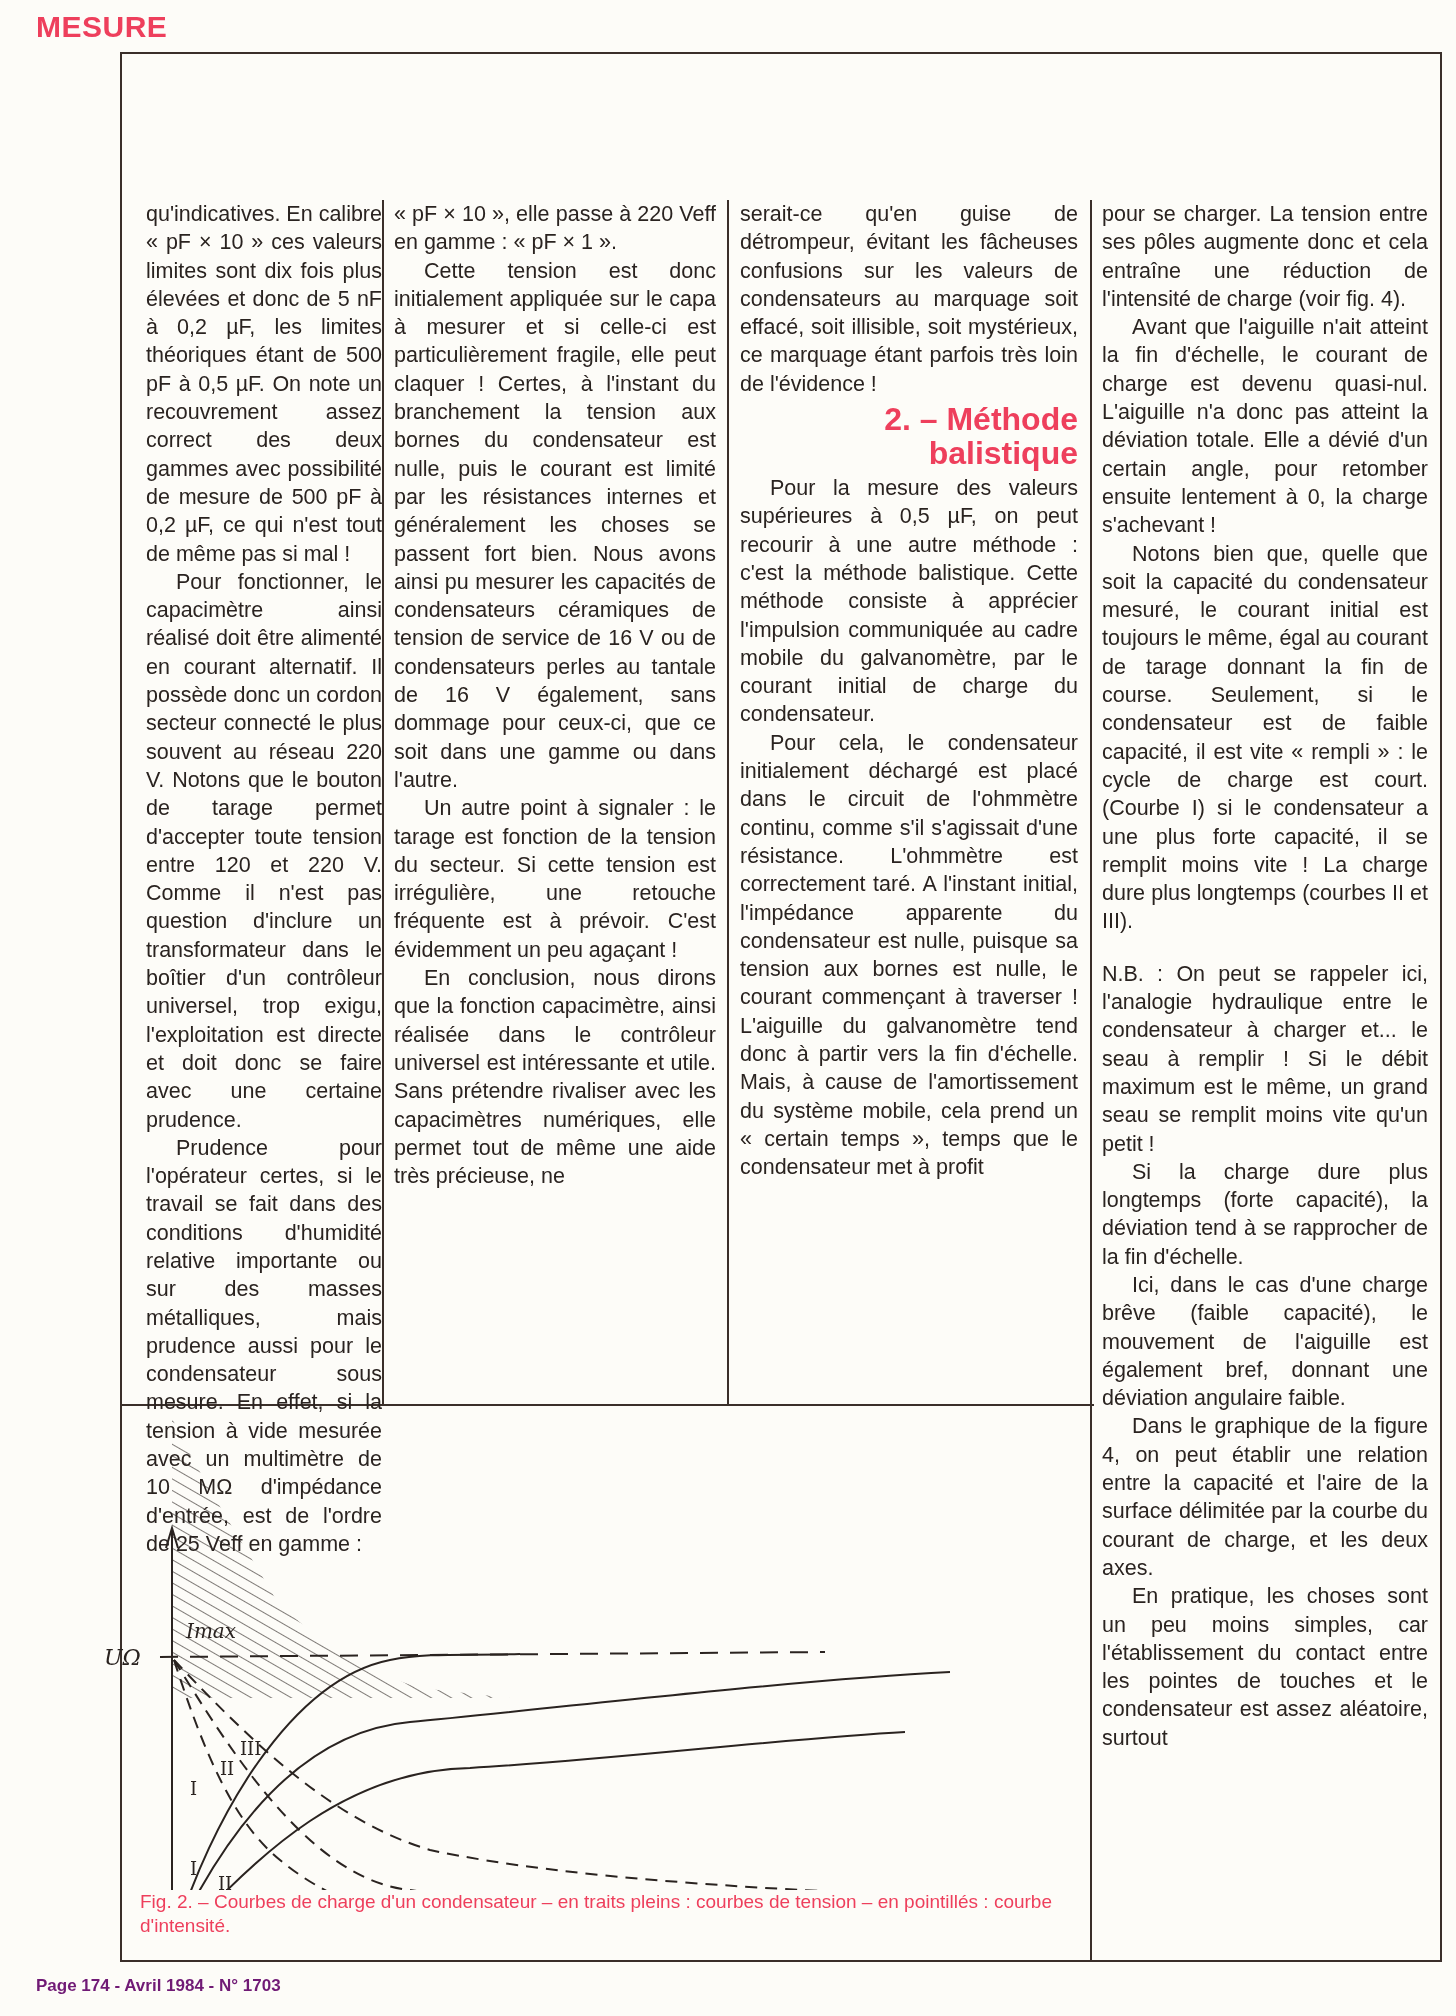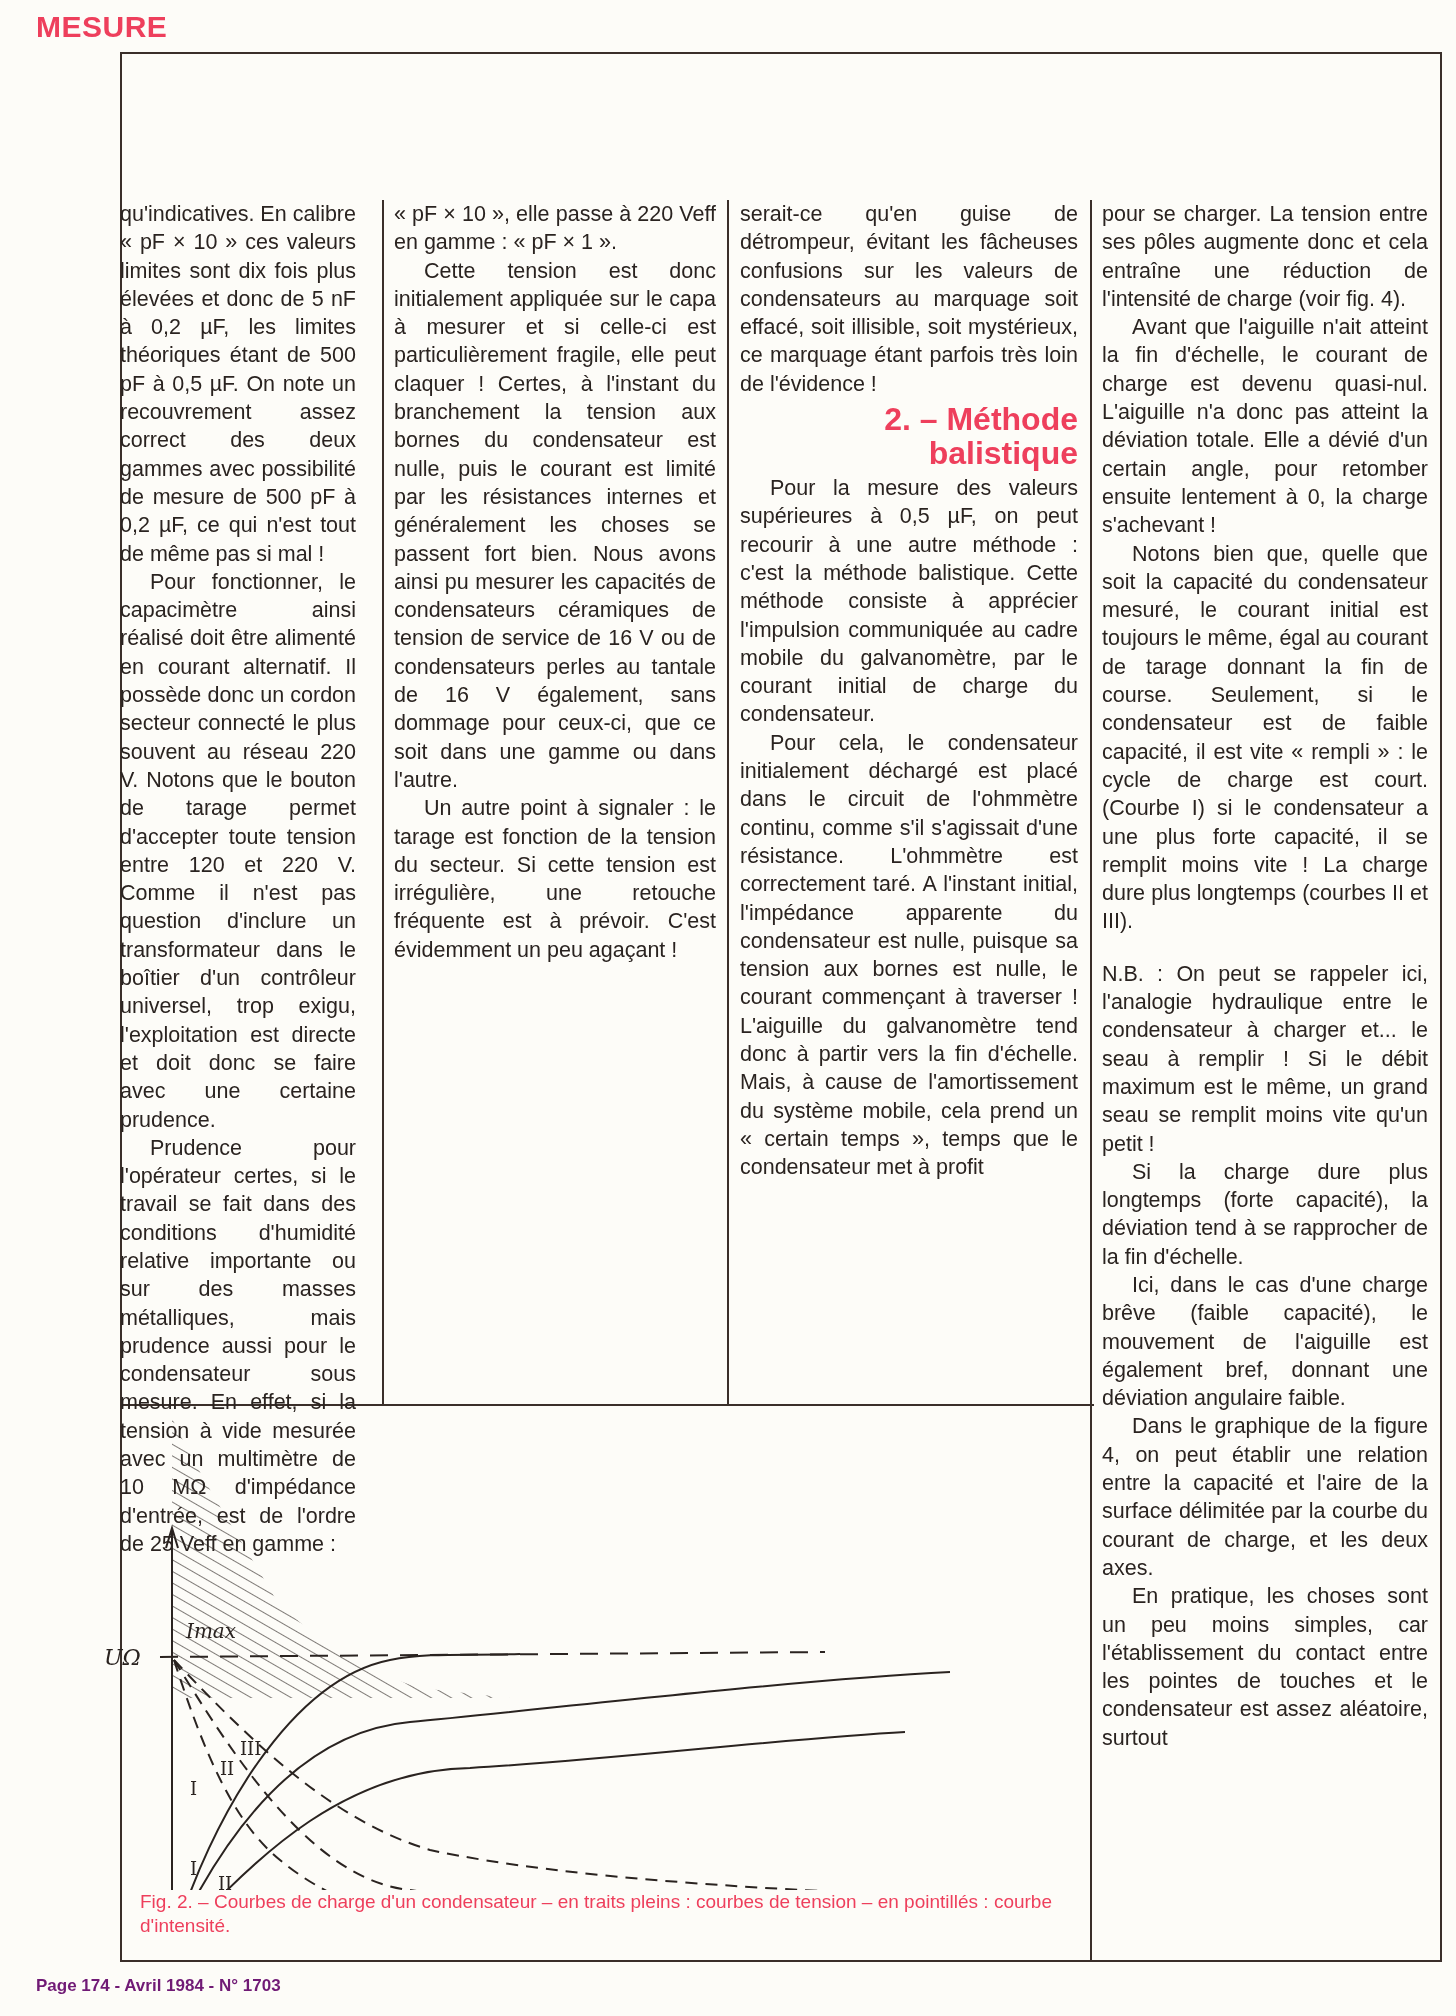--- a/index.html
+++ b/index.html
@@ -28,7 +28,7 @@
 <div class="vdiv" style="left:1090px;top:200px;height:1762px;"></div>
 <div class="hsep"></div>
 
-<div class="col" style="left:120px;top:200px;width:236px;">
+<div class="col" style="left:146px;top:200px;width:236px;">
   <p>qu'indicatives. En calibre « pF × 10 » ces valeurs limites sont dix fois plus élevées et donc de 5 nF à 0,2 µF, les limites théoriques étant de 500 pF à 0,5 µF. On note un recouvrement assez correct des deux gammes avec possibilité de mesure de 500 pF à 0,2 µF, ce qui n'est tout de même pas si mal !</p>
   <p class="ind">Pour fonctionner, le capacimètre ainsi réalisé doit être alimenté en courant alternatif. Il possède donc un cordon secteur connecté le plus souvent au réseau 220 V. Notons que le bouton de tarage permet d'accepter toute tension entre 120 et 220 V. Comme il n'est pas question d'inclure un transformateur dans le boîtier d'un contrôleur universel, trop exigu, l'exploitation est directe et doit donc se faire avec une certaine prudence.</p>
   <p class="ind">Prudence pour l'opérateur certes, si le travail se fait dans des conditions d'humidité relative importante ou sur des masses métalliques, mais prudence aussi pour le condensateur sous mesure. En effet, si la tension à vide mesurée avec un multimètre de 10 MΩ d'impédance d'entrée, est de l'ordre de 25 Veff en gamme :</p>

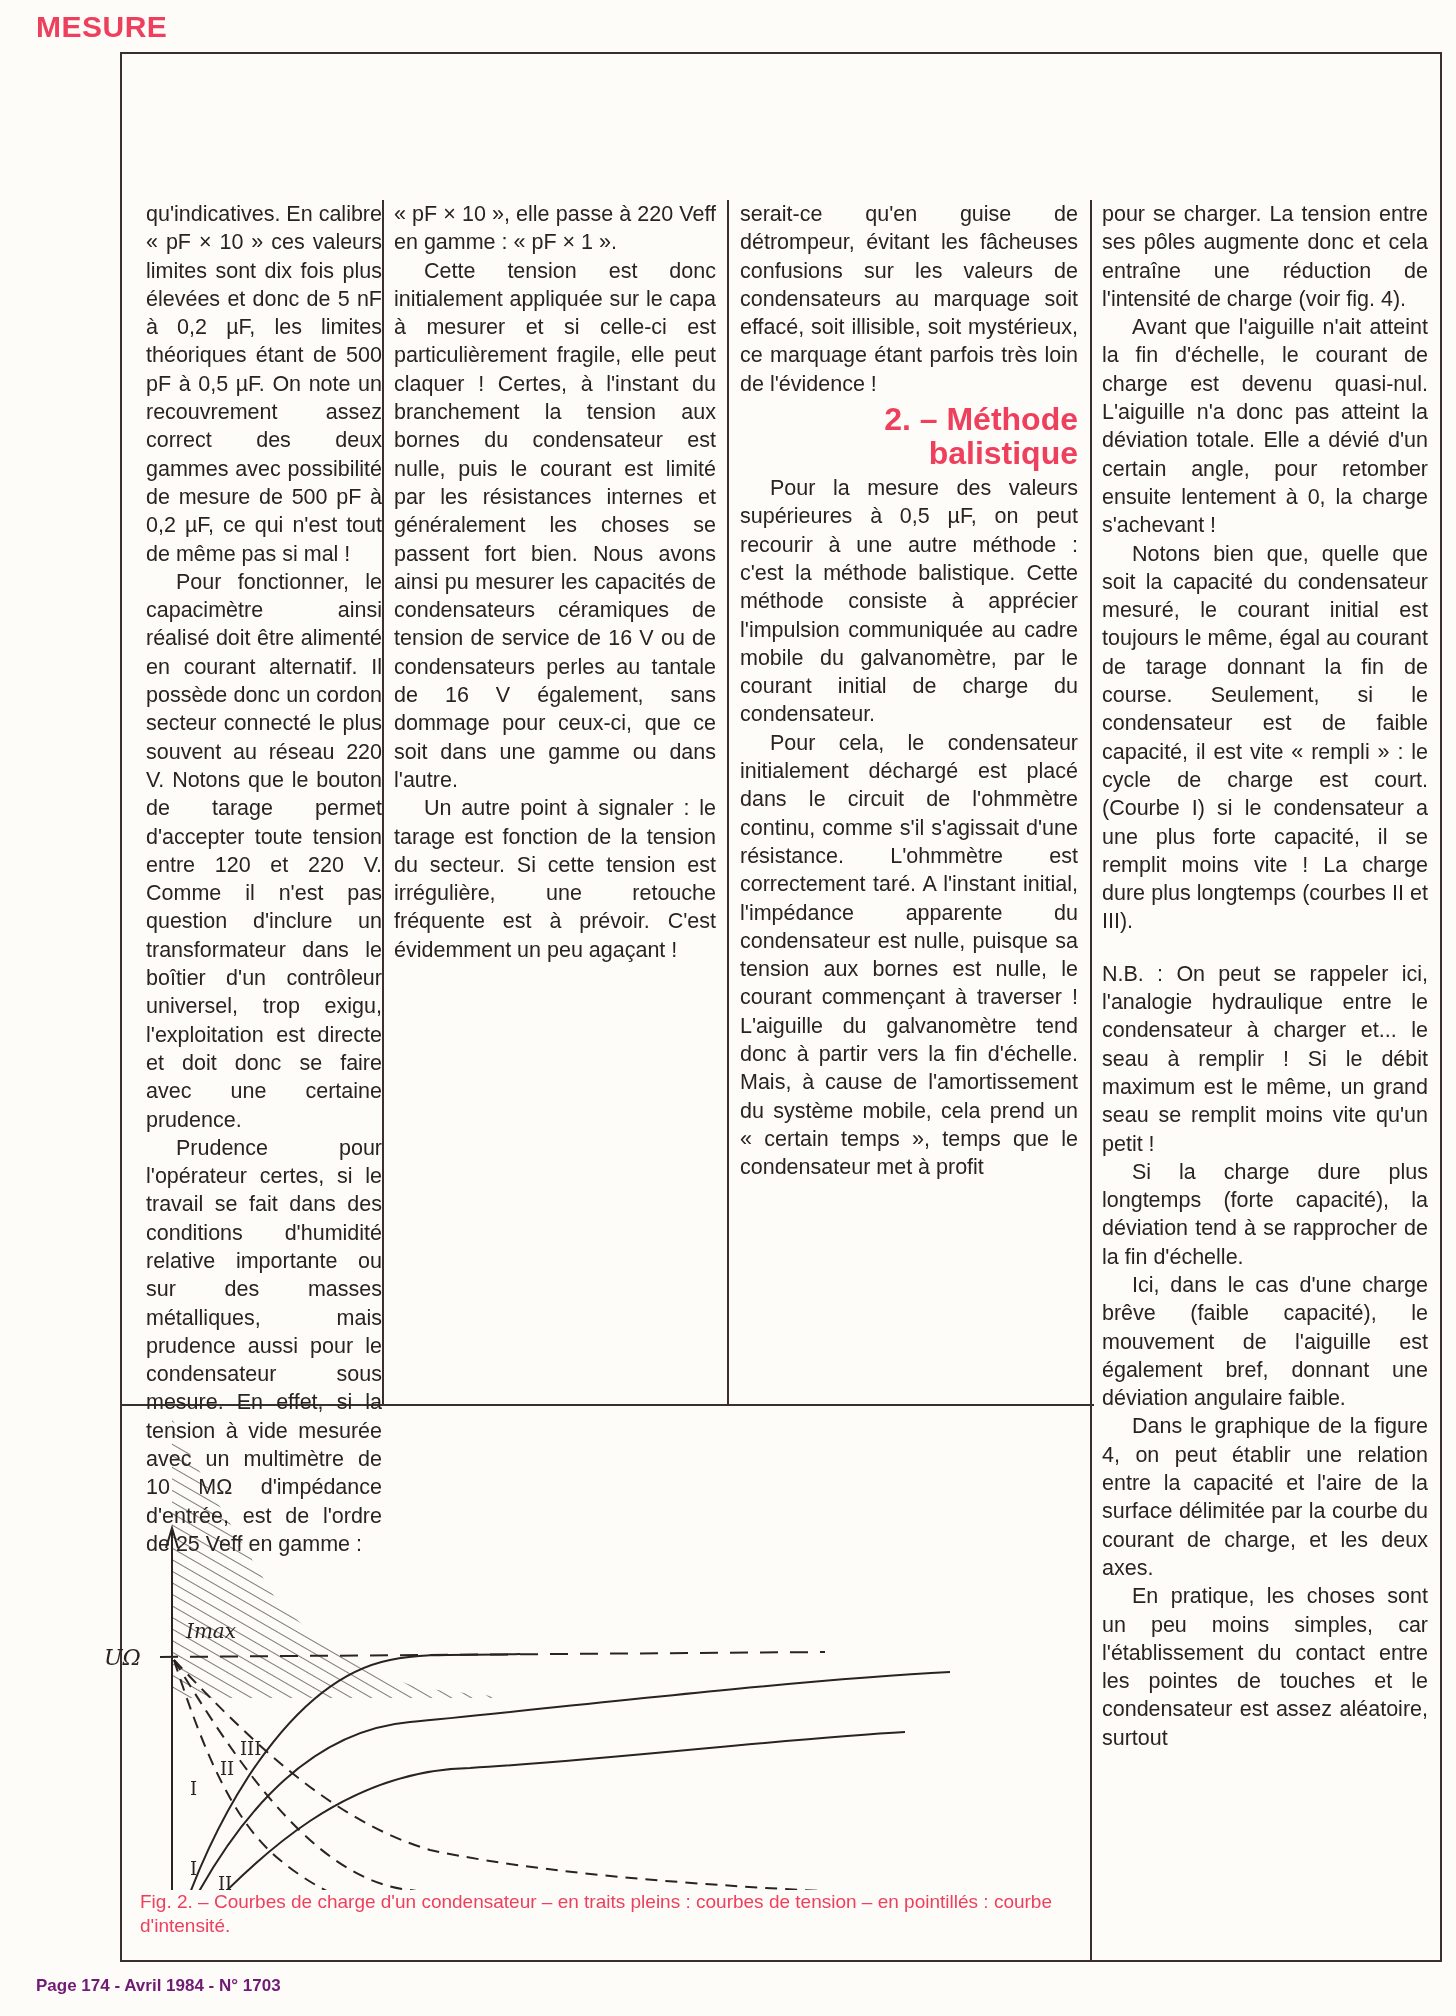--- a/index.html
+++ b/index.html
@@ -38,6 +38,7 @@
   <p>« pF × 10 », elle passe à 220 Veff en gamme : « pF × 1 ».</p>
   <p class="ind">Cette tension est donc initialement appliquée sur le capa à mesurer et si celle-ci est particulièrement fragile, elle peut claquer ! Certes, à l'instant du branchement la tension aux bornes du condensateur est nulle, puis le courant est limité par les résistances internes et généralement les choses se passent fort bien. Nous avons ainsi pu mesurer les capacités de condensateurs céramiques de tension de service de 16 V ou de condensateurs perles au tantale de 16 V également, sans dommage pour ceux-ci, que ce soit dans une gamme ou dans l'autre.</p>
   <p class="ind">Un autre point à signaler : le tarage est fonction de la tension du secteur. Si cette tension est irrégulière, une retouche fréquente est à prévoir. C'est évidemment un peu agaçant !</p>
+  <p class="ind">En conclusion, nous dirons que la fonction capacimètre, ainsi réalisée dans le contrôleur universel est intéressante et utile. Sans prétendre rivaliser avec les capacimètres numériques, elle permet tout de même une aide très précieuse, ne</p>
 </div>
 
 <div class="col" style="left:740px;top:200px;width:338px;">

